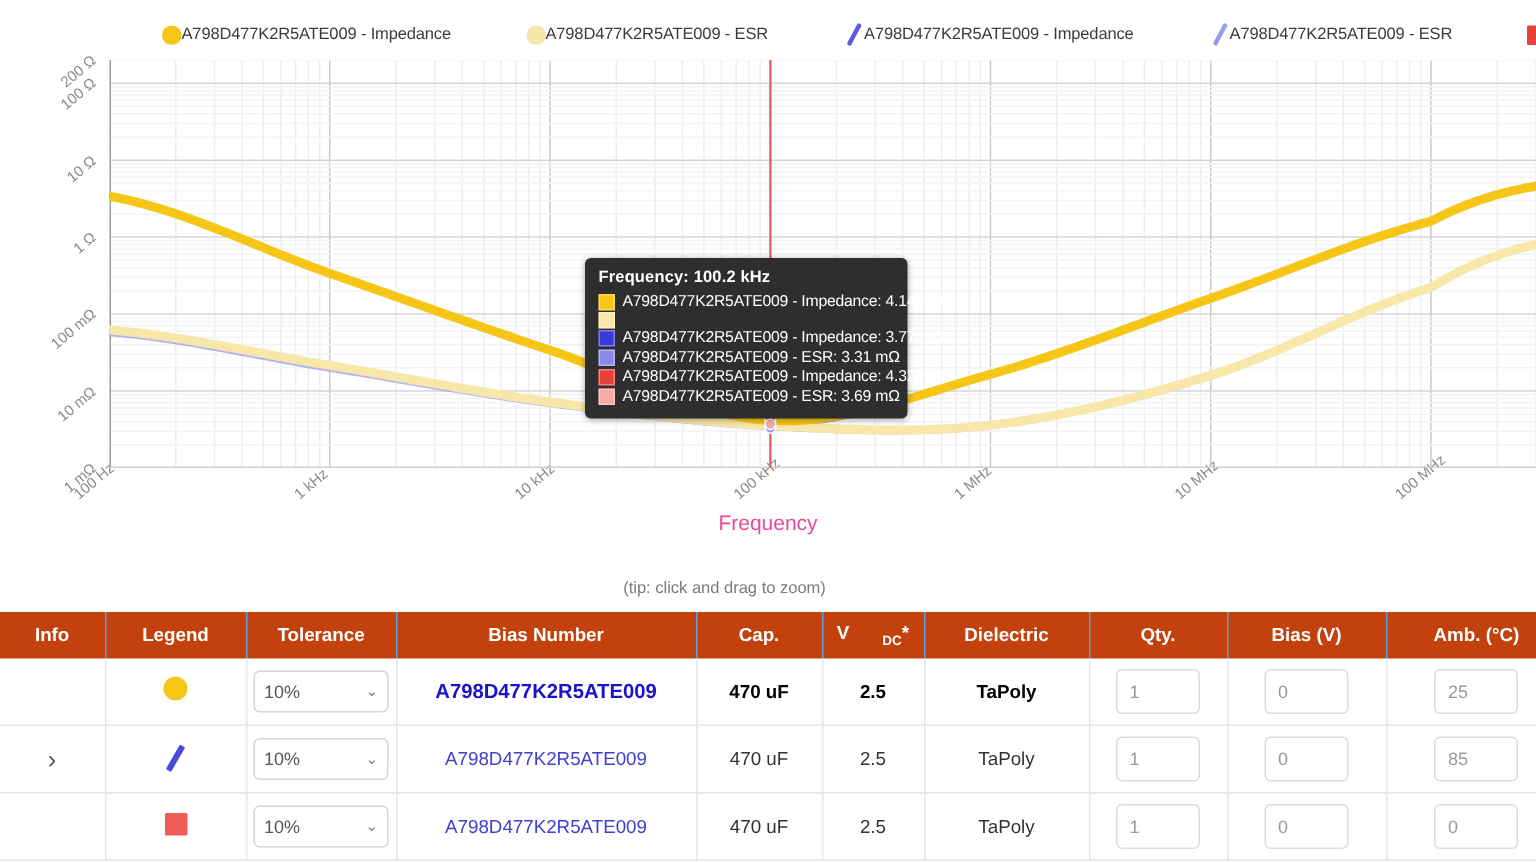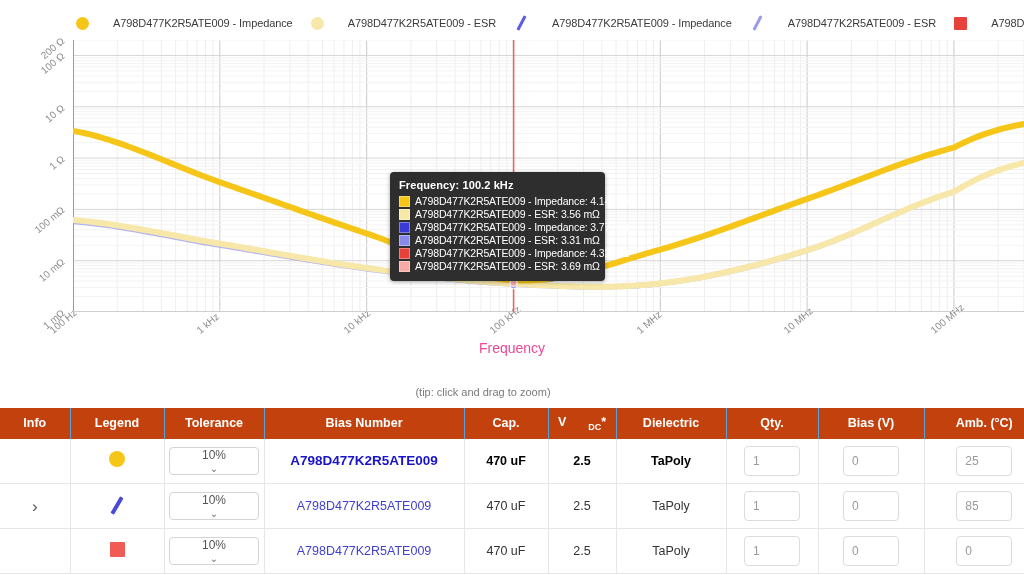--- a/index.html
+++ b/index.html
@@ -18,7 +18,7 @@
     display: flex; align-items: center; justify-content: flex-start;
     padding-left: 76px; gap: 0px; white-space: nowrap; overflow: hidden;
   }
-  .legend-item { display: flex; align-items: center; gap: 24px; margin-right: 18px; flex: 0 0 auto; }
+  .legend-item { display: flex; align-items: center; gap: 0; margin-right: 18px; flex: 0 0 auto; margin-left: 32px; }
   .legend-label { font-size: 11px; color: #3b3b3b; letter-spacing: -0.1px; }
   .sw { display: inline-block; flex: 0 0 auto; }
   .sw-circle { width: 13px; height: 13px; border-radius: 50%; }

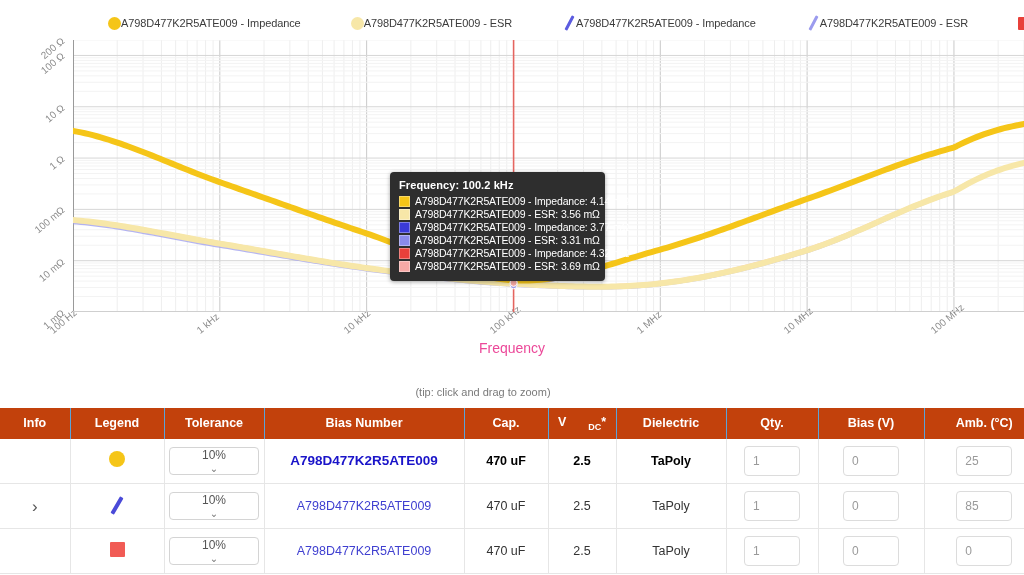--- a/index.html
+++ b/index.html
@@ -292,7 +292,6 @@
         </div>
         <div class="tt-row">
           <span class="tt-sw" style="background: rgb(247, 231, 168);"></span>
-          <span class="tt-text">A798D477K2R5ATE009 - ESR: 3.56 mΩ</span>
         </div>
         <div class="tt-row">
           <span class="tt-sw" style="background: rgb(58, 58, 216);"></span>

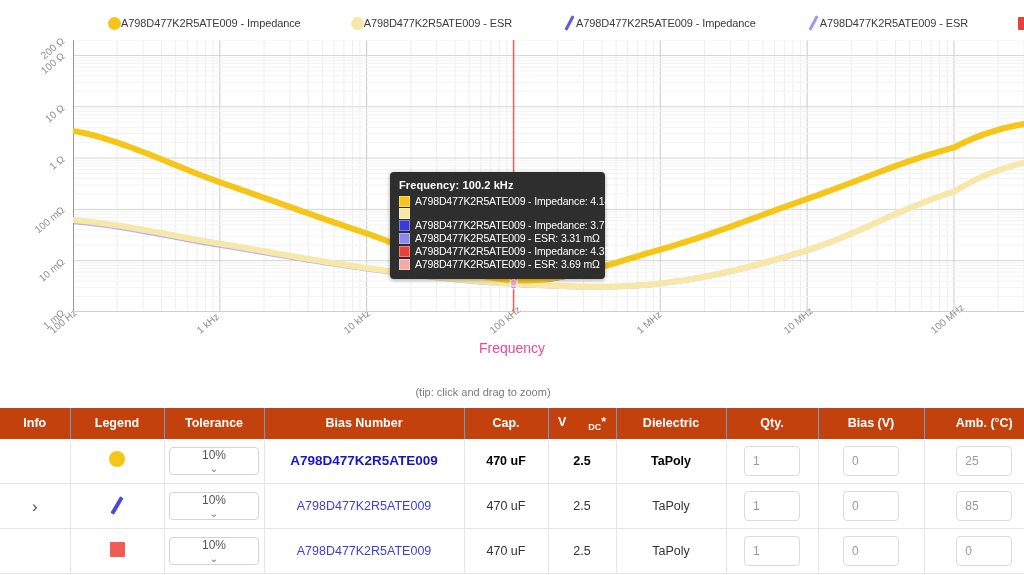--- a/index.html
+++ b/index.html
@@ -89,7 +89,7 @@
   .sel {
     width: 90px; height: 28px; border: 1px solid #d4d4d4; border-radius: 4px;
     background: #fff; font-size: 12px; color: #555; font-family: "Liberation Sans", sans-serif;
-    padding: 0 6px; display:inline-flex; align-items:center; justify-content:space-between;flex-direction:column;
+    padding: 0 6px; display:inline-flex; align-items:center; justify-content:space-between;
   }
   .sel .caret { font-size: 10px; color:#777; }
   .inp {

